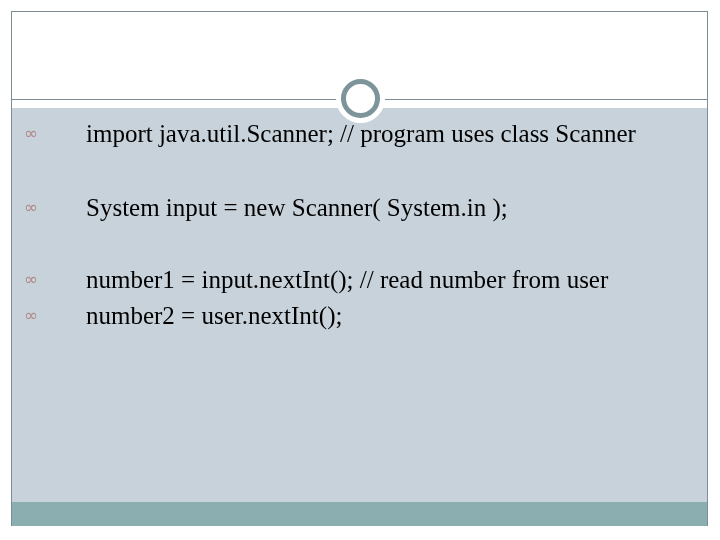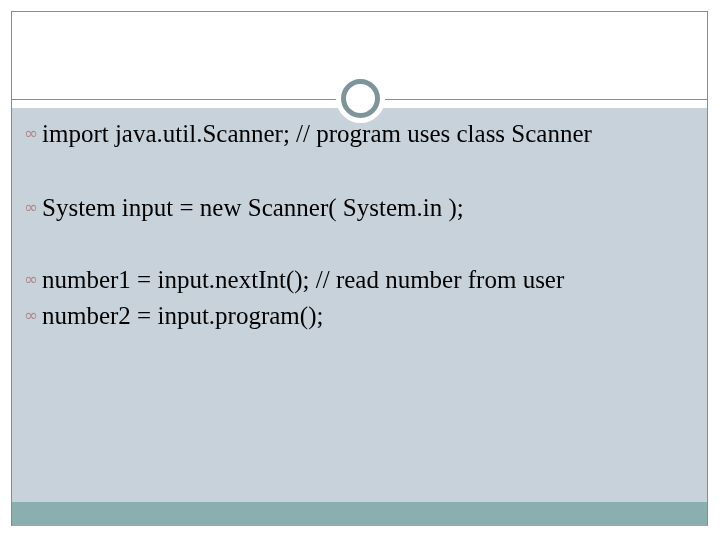--- a/index.html
+++ b/index.html
@@ -137,6 +137,7 @@
   .bullet-text {
     flex: 1 1 auto;
     white-space: pre-wrap;
+    margin-left: 44px;
   }
 
   .gap-lg { height: 42px; }

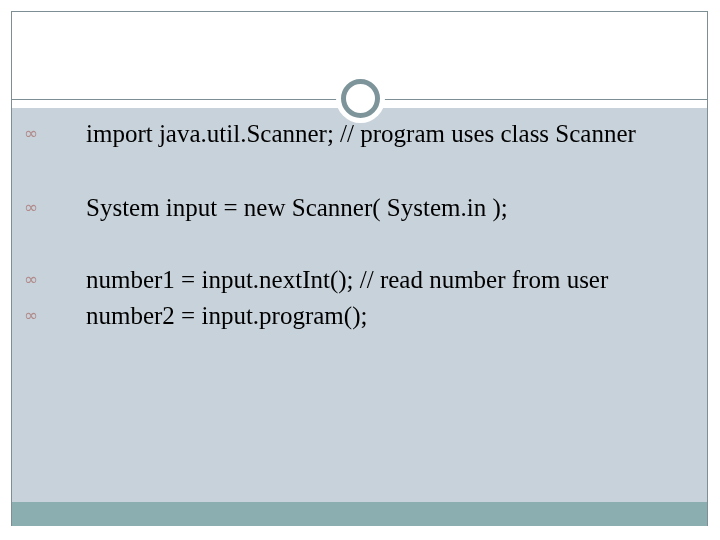--- a/index.html
+++ b/index.html
@@ -186,7 +186,7 @@
 
     <div class="bullet-row">
       <span class="bullet-mark">∞</span>
-      <span class="bullet-text">number2 = input.program();</span>
+      <span class="bullet-text">number2 = user.nextInt();</span>
     </div>
 
   </div>

